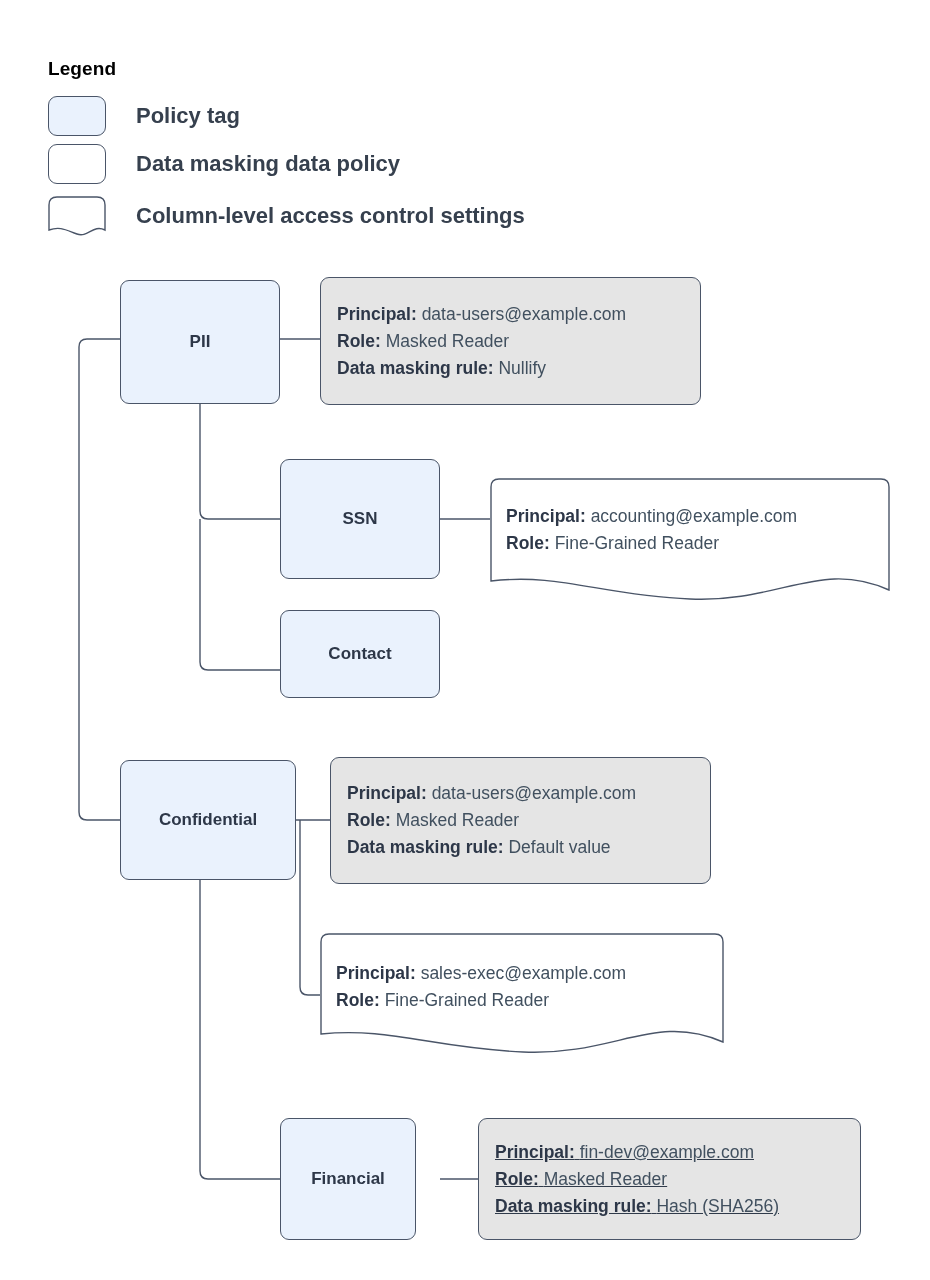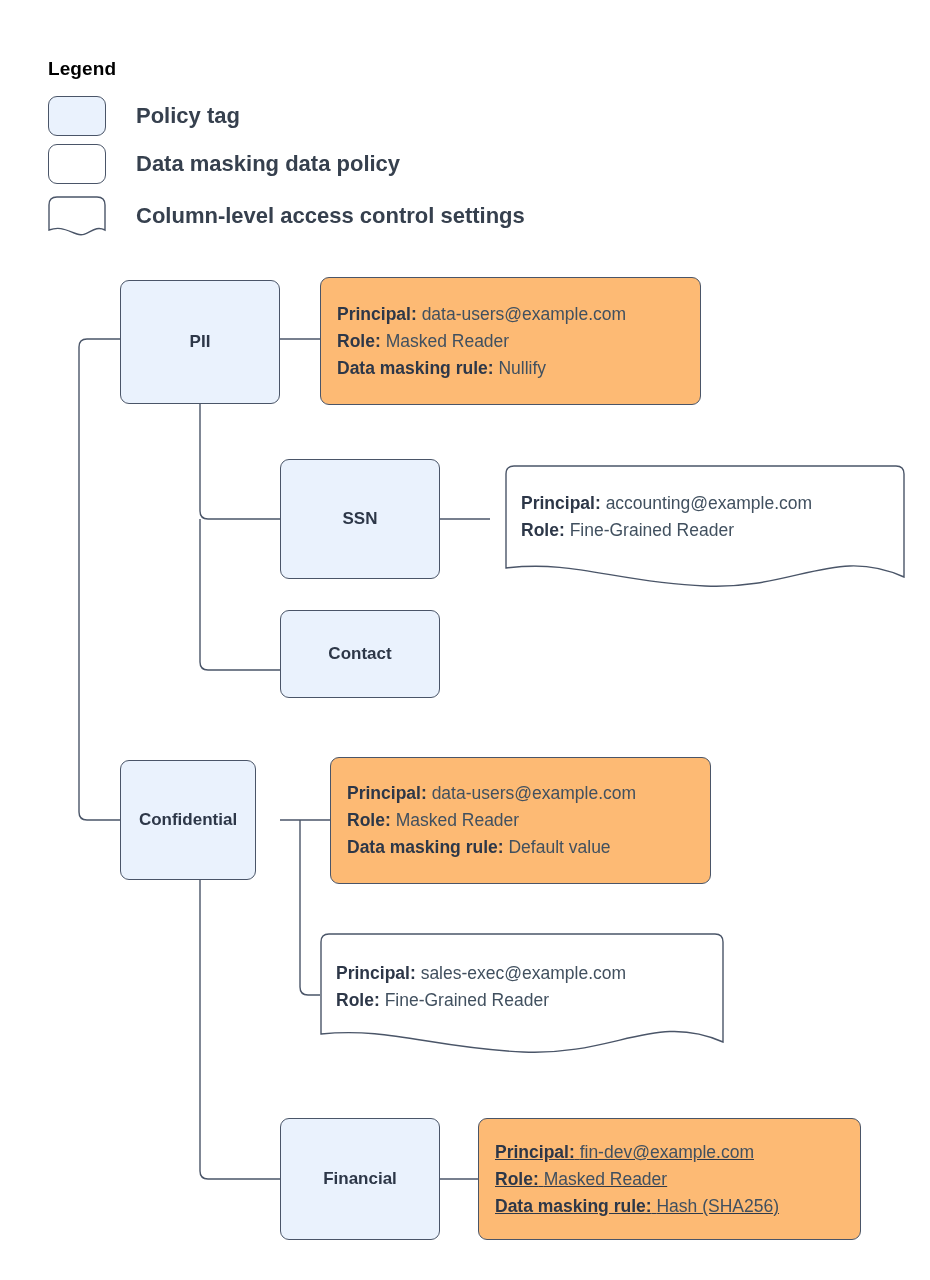--- a/index.html
+++ b/index.html
@@ -76,7 +76,7 @@
   .policy-box {
     position: absolute;
     box-sizing: border-box;
-    background: #fdba74;
+    background: #e5e5e5;
     border: 1.4px solid #4a5568;
     border-radius: 9px;
     padding: 4px;

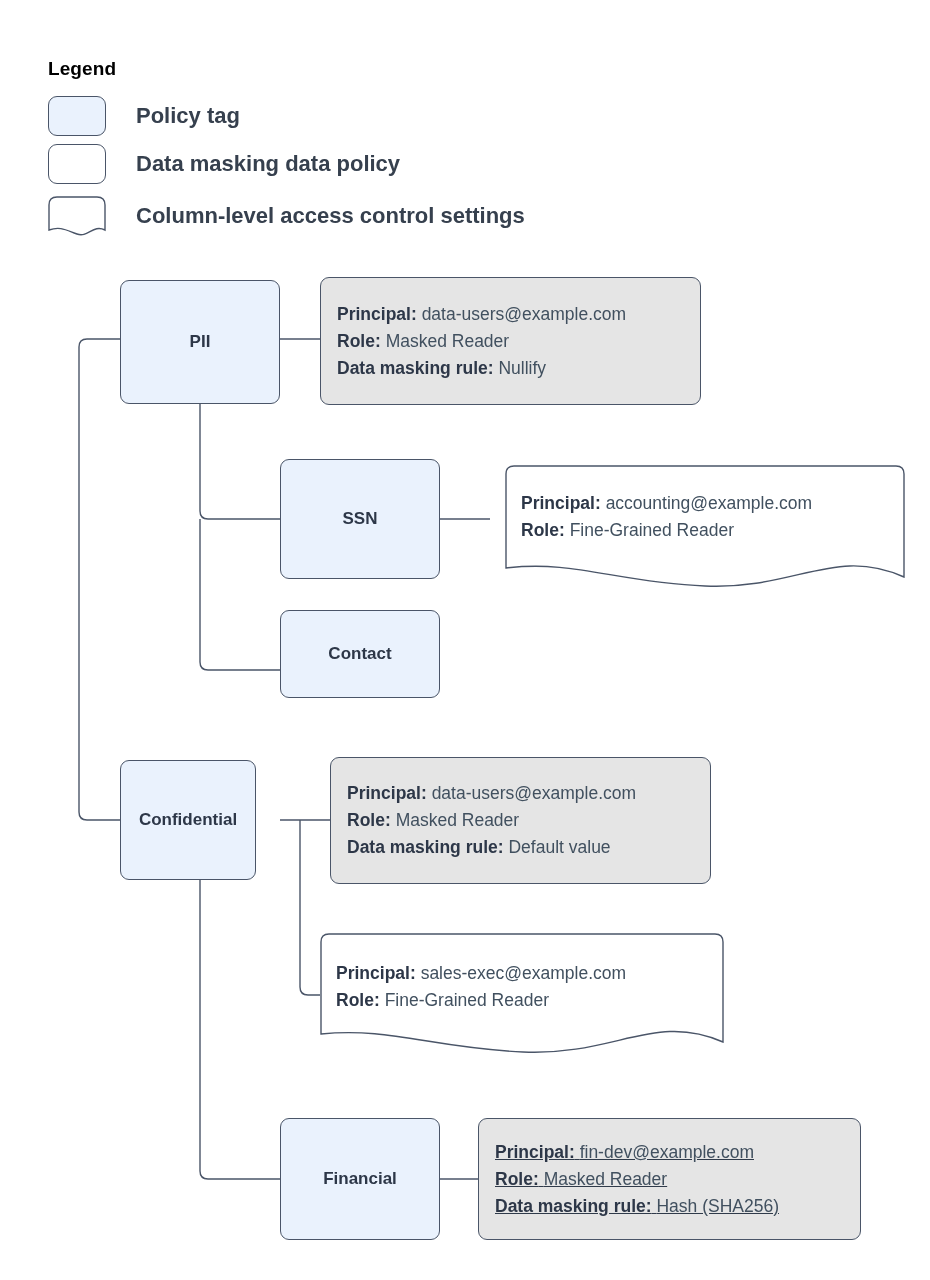--- a/index.html
+++ b/index.html
@@ -184,7 +184,7 @@
   </div>
 </div>
 
-<div class="doc-box" style="left:490px;top:464px;width:400px;height:130px;margin-left:15px;">
+<div class="doc-box" style="left:490px;top:477px;width:400px;height:130px;">
   <svg width="400" height="130" viewBox="0 0 400 130" xmlns="http://www.w3.org/2000/svg">
     <path d="M1 10 Q1 2 9 2 L391 2 Q399 2 399 10 L399 113
              C330 82 290 126 200 122

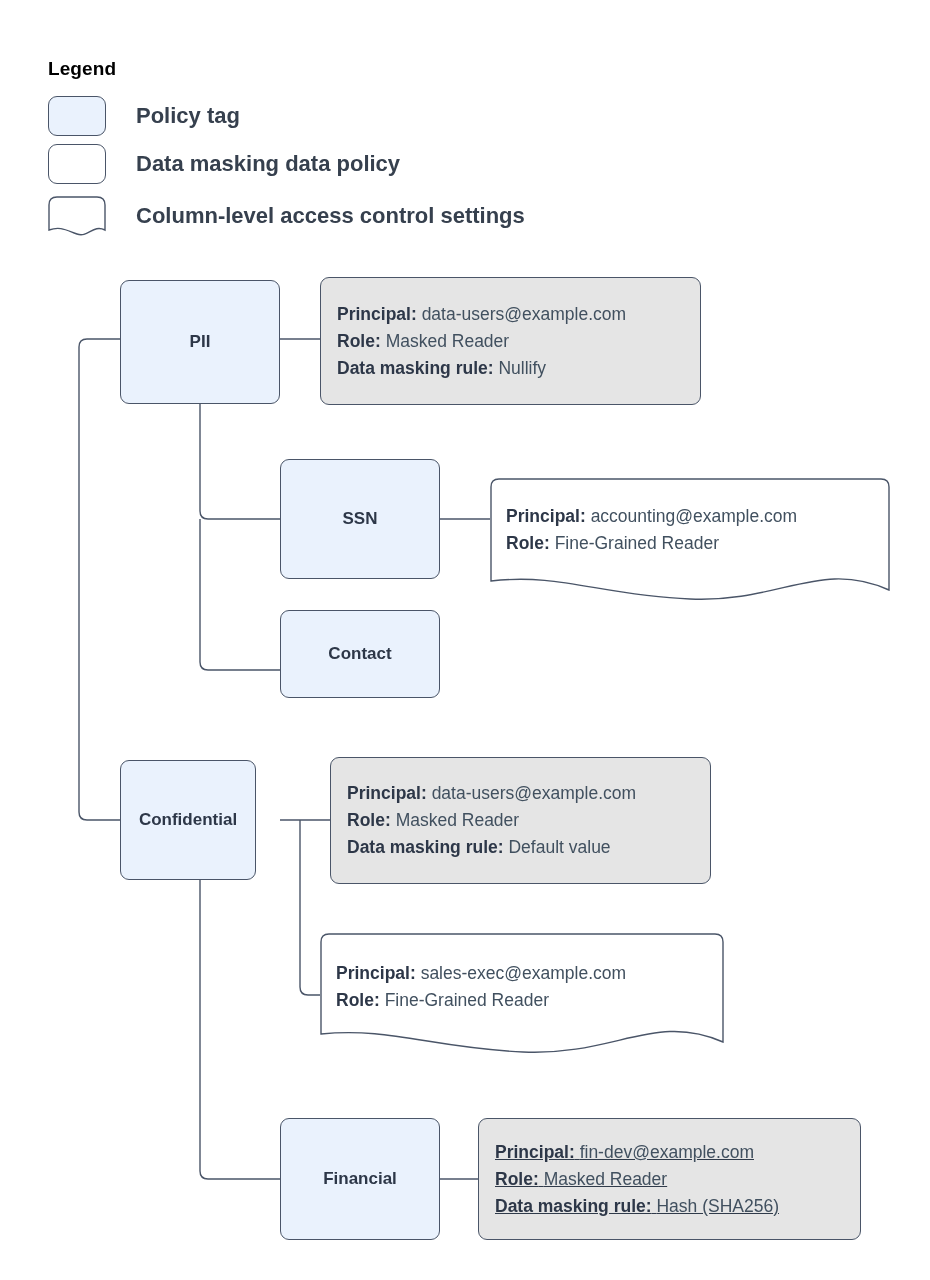--- a/index.html
+++ b/index.html
@@ -163,7 +163,7 @@
 
 <div class="tag-node" style="left:280px;top:610px;width:160px;height:88px;">Contact</div>
 
-<div class="tag-node" style="left:120px;top:760px;width:136px;height:120px;">Confidential</div>
+<div class="tag-node" style="left:120px;top:760px;width:176px;height:120px;">Confidential</div>
 
 <div class="tag-node" style="left:280px;top:1118px;width:160px;height:122px;">Financial</div>
 

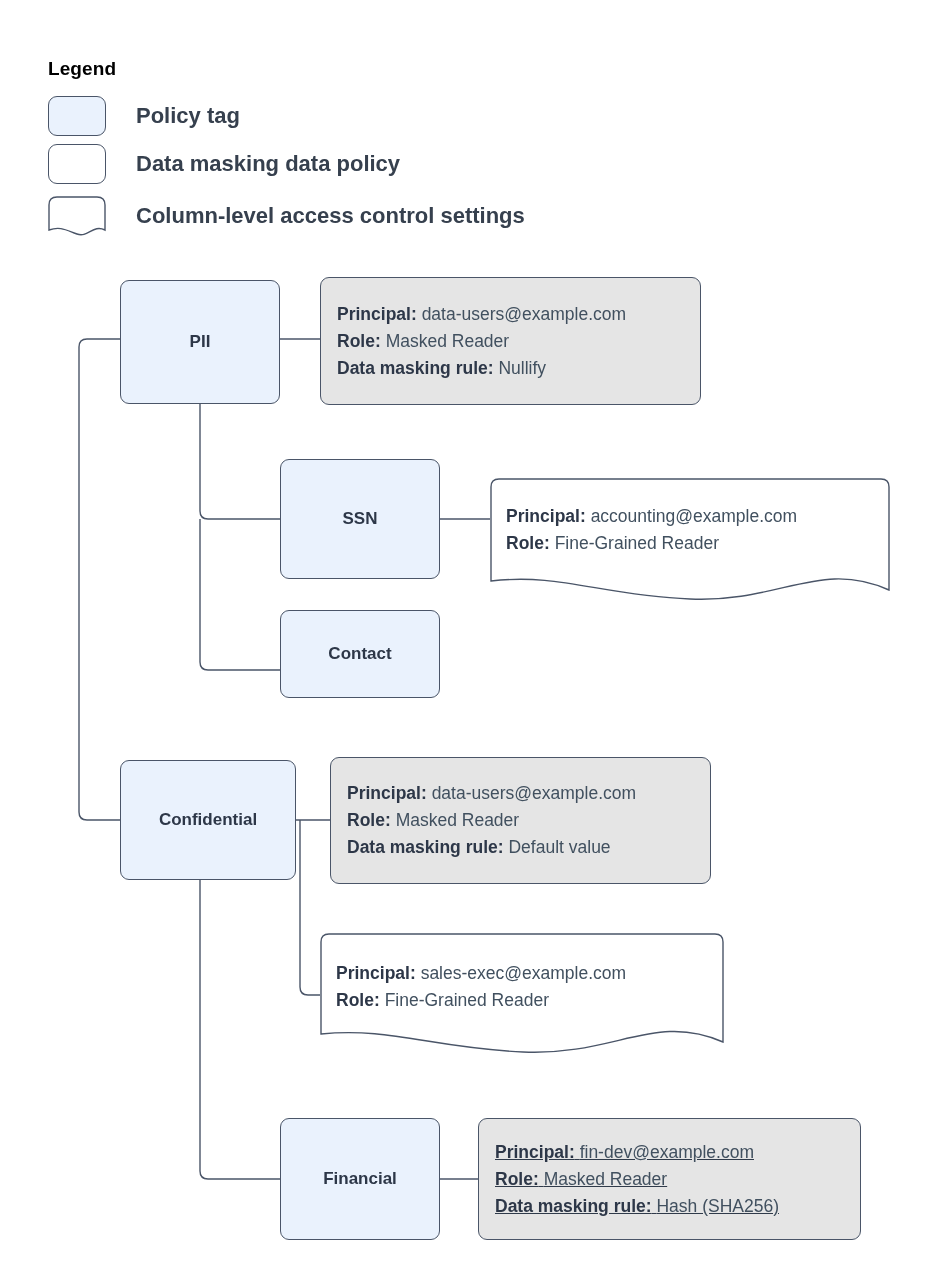--- a/index.html
+++ b/index.html
@@ -165,7 +165,7 @@
 
 <div class="tag-node" style="left:120px;top:760px;width:176px;height:120px;">Confidential</div>
 
-<div class="tag-node" style="left:280px;top:1118px;width:160px;height:122px;">Financial</div>
+<div class="tag-node" style="left:280px;top:1118px;width:136px;height:122px;">Financial</div>
 
 <div class="policy-box" style="left:320px;top:277px;width:381px;height:128px;">
   <div class="policy-lines" style="top:23px;">

